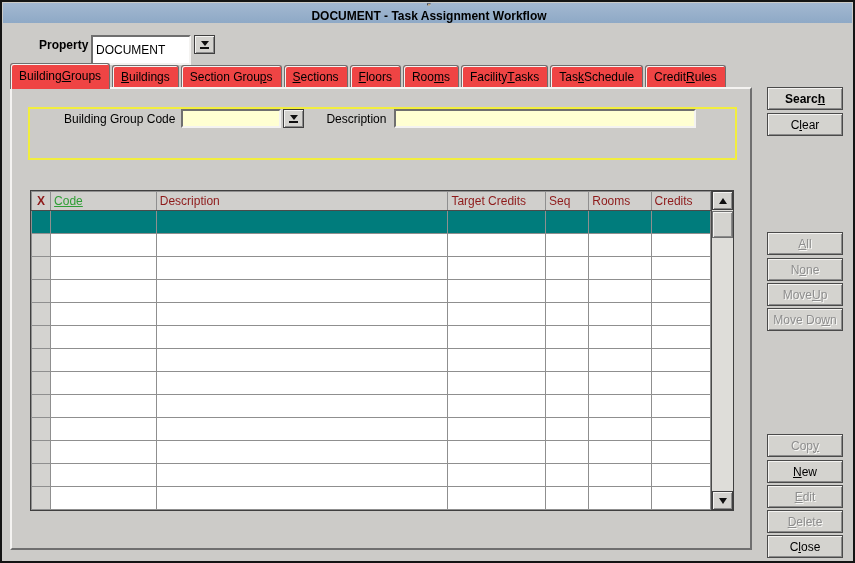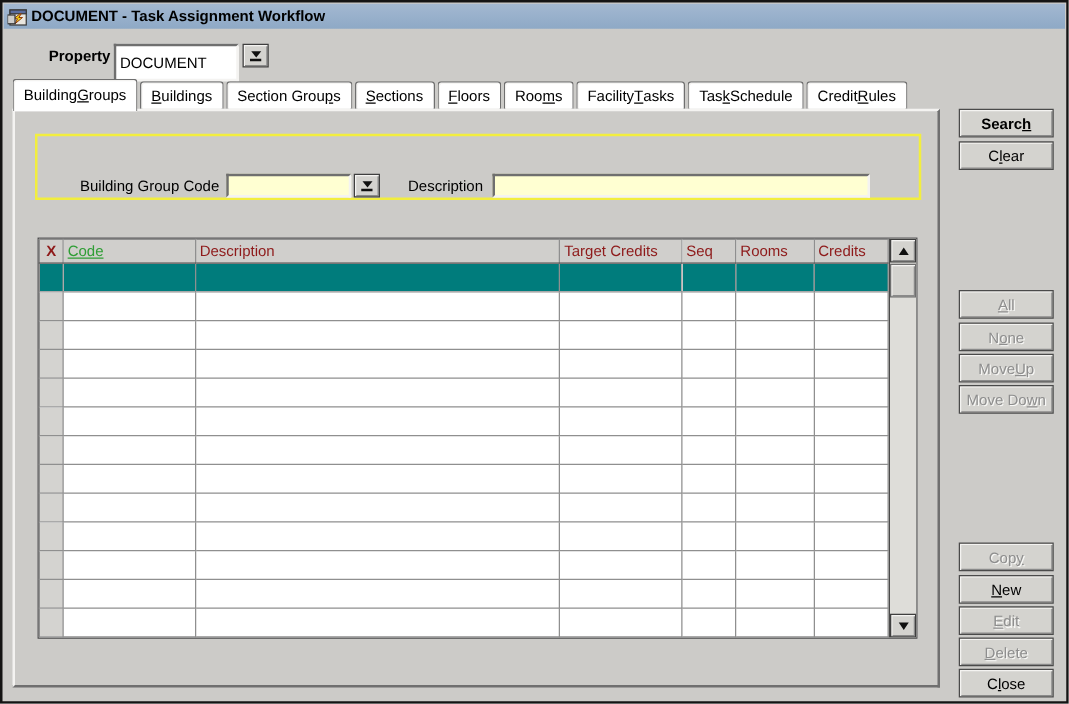--- a/index.html
+++ b/index.html
@@ -14,7 +14,7 @@
   .titlebar{
     position:absolute;left:1px;top:1px;right:1px;height:20px;
     background:linear-gradient(#a3b8d1,#8ea9c6);
-    display:flex;align-items:center;padding-left:3px;gap:3px;
+    display:flex;align-items:center;padding-left:3px;gap:3px;flex-direction:column;
   }
   .titlebar .title{font-weight:bold;font-size:12px;color:#000;}
   .app-icon{width:16px;height:15px;display:block;}

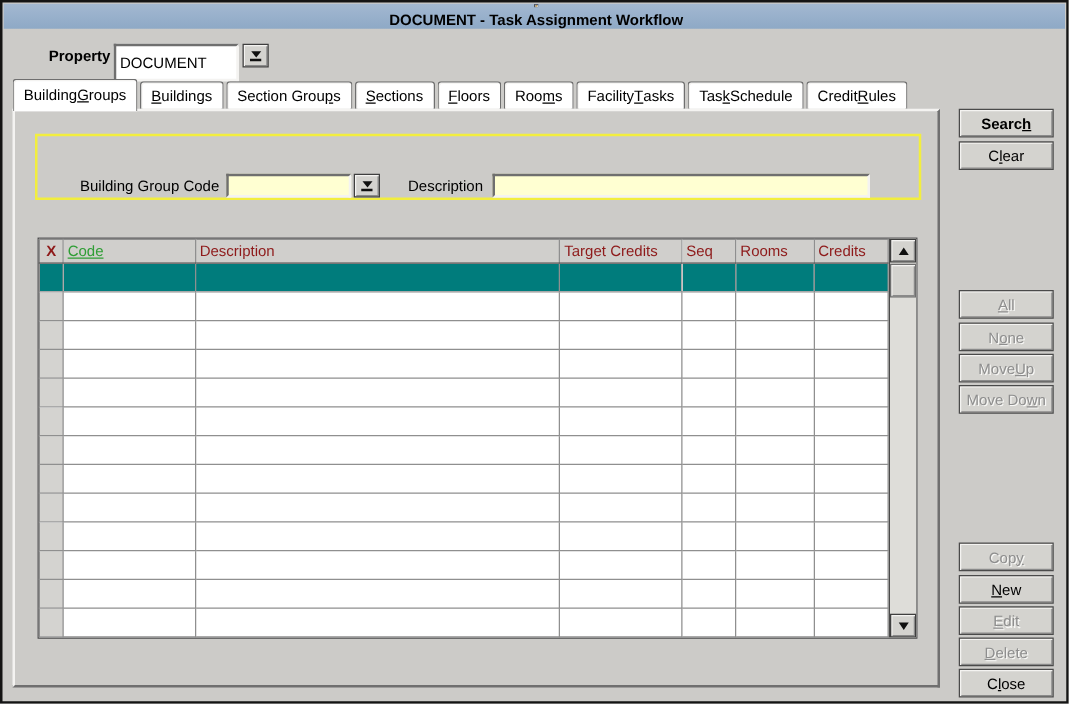--- a/index.html
+++ b/index.html
@@ -42,7 +42,7 @@
   }
   .tab{
     height:22px;padding:0 8px;margin-right:2px;
-    background:#ffffff;
+    background:#ef4444;
     border:1px solid #6f6f6f;border-bottom:none;
     border-top-left-radius:3px;border-top-right-radius:3px;
     box-shadow:inset 1px 1px 0 #f4f3f1;

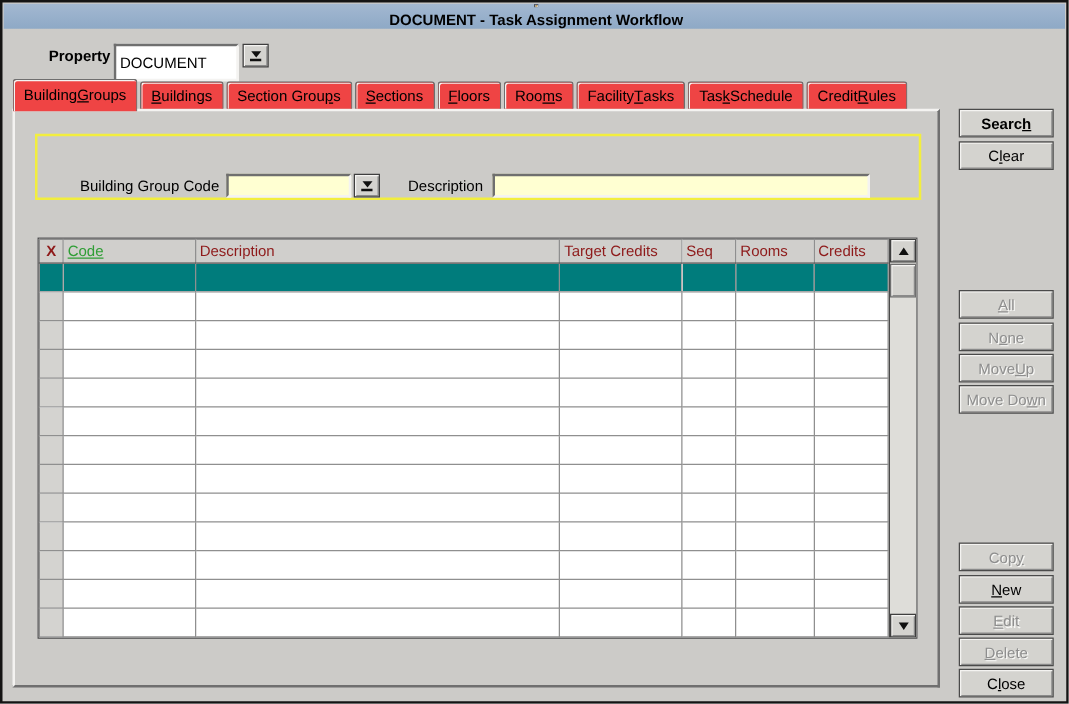--- a/index.html
+++ b/index.html
@@ -61,7 +61,7 @@
   .query-box{
     position:absolute;left:16px;top:18px;width:709px;height:53px;
     border:2px solid #f2ee3e;
-    display:flex;align-items:flex-end;padding-left:34px;
+    display:flex;align-items:flex-start;padding-left:34px;
   }
   .query-box .fld{display:flex;align-items:center;}
   .q-input{

